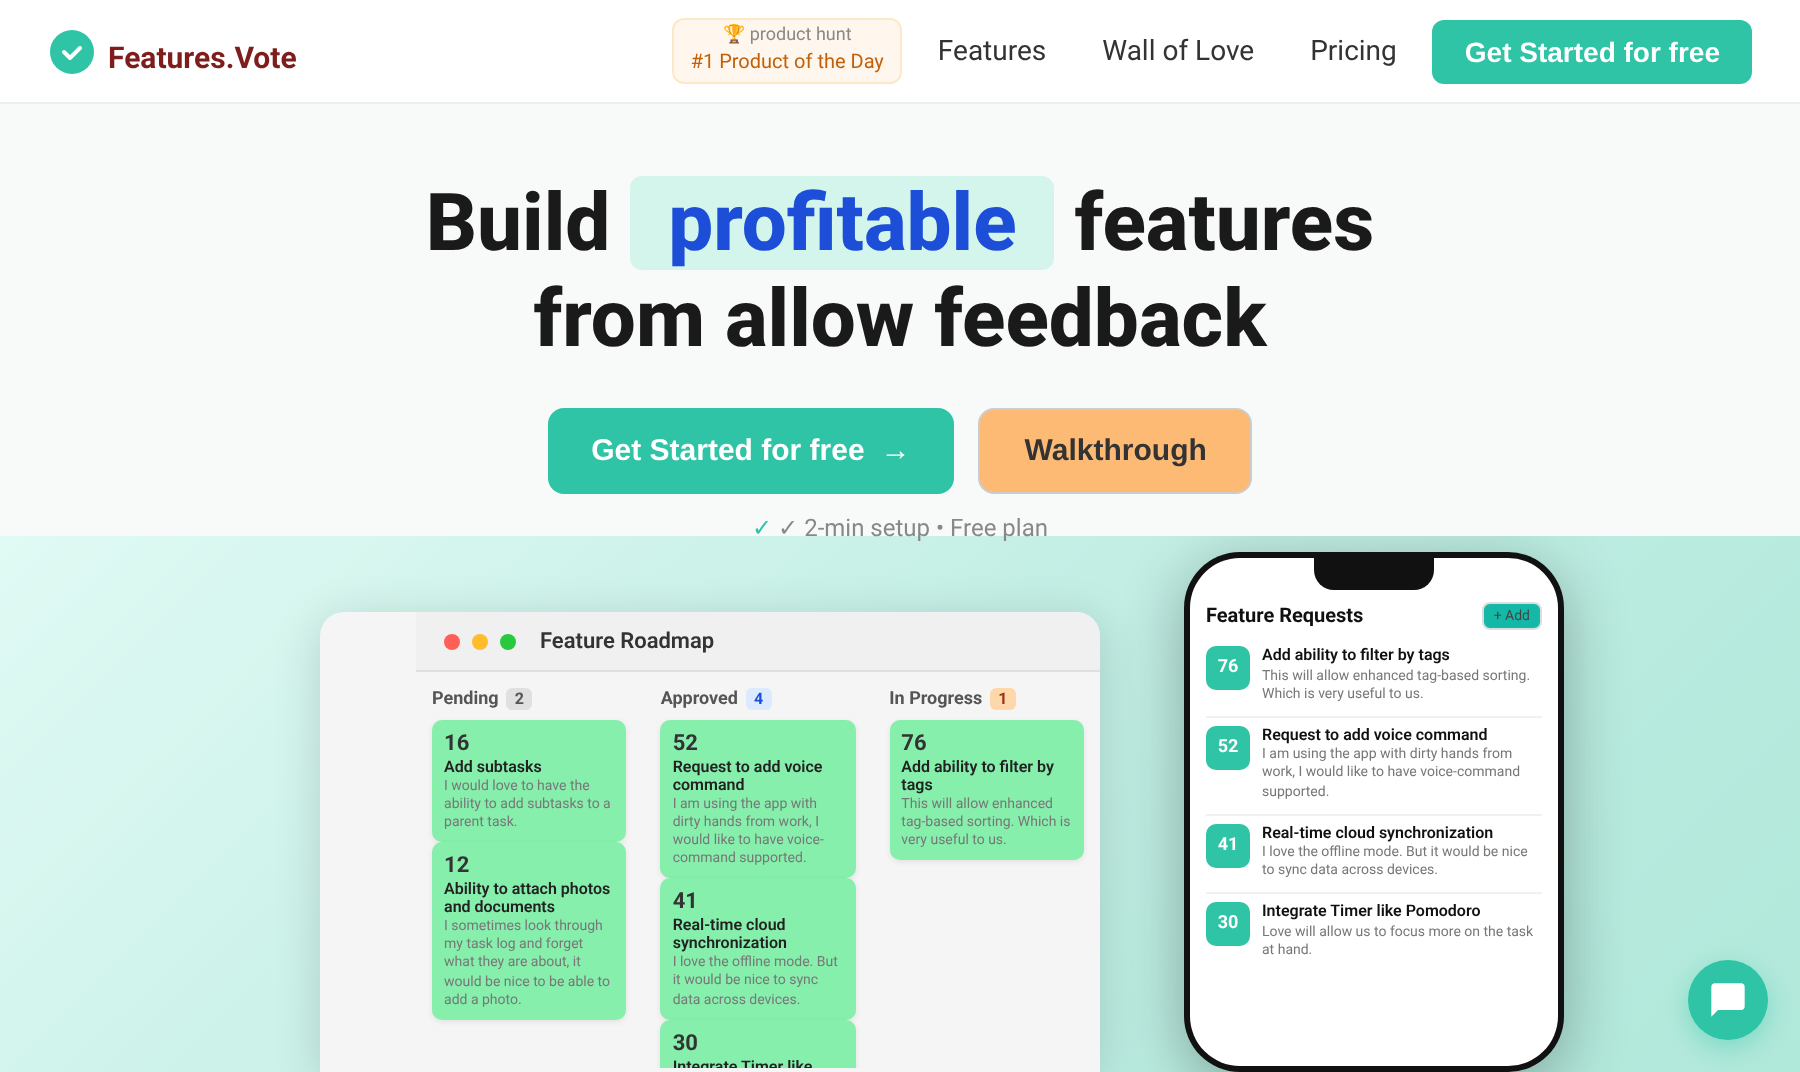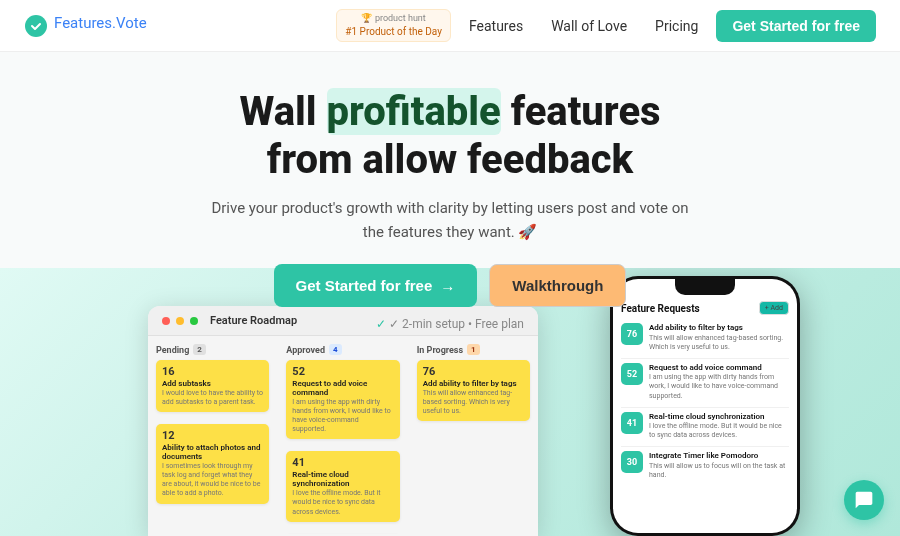--- a/index.html
+++ b/index.html
@@ -26,11 +26,11 @@
     }
     .nav-logo {
       display: flex;
-      align-items: flex-start;
+      align-items: flex-end;
       gap: 6px;
-      font-weight: 400;
+      font-weight: 700;
       font-size: 15px;
-      color: #3b82f6;
+      color: #7f1d1d;
     }
     .logo-icon {
       width: 24px;

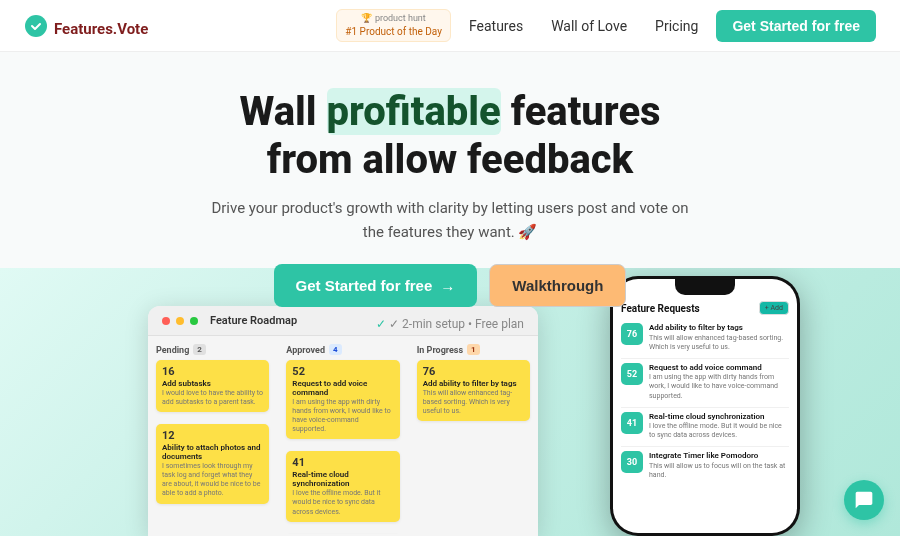--- a/index.html
+++ b/index.html
@@ -348,7 +348,7 @@
 
 <div class="hero">
   <h1>
-    <span>Wall </span><span class="highlight">profitable</span><span> features</span>
+    <span>Build </span><span class="highlight">profitable</span><span> features</span>
     <br>
     <span>from allow feedback</span>
   </h1>

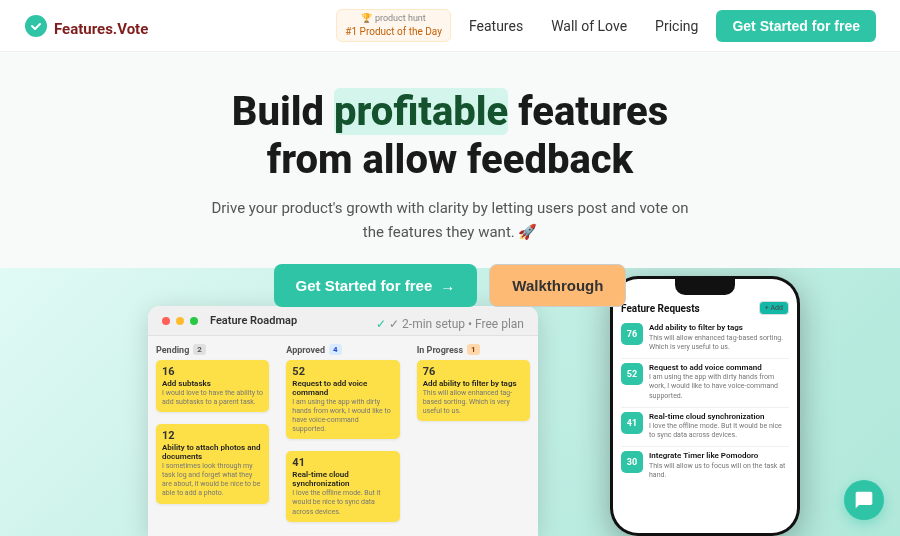--- a/index.html
+++ b/index.html
@@ -91,8 +91,8 @@
     .hero h1 .highlight {
       background: #d4f5ec;
       border-radius: 6px;
-      padding: 0 0;
-      color: #14532d;
+      padding: 0 19px;
+      color: #1d4ed8;
     }
     .hero .subtitle {
       font-size: 15px;

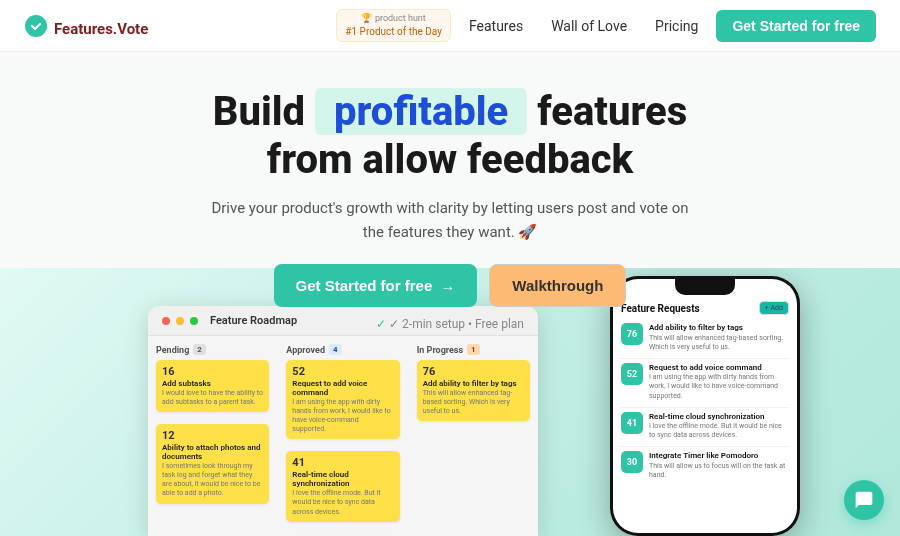--- a/index.html
+++ b/index.html
@@ -352,10 +352,6 @@
     <br>
     <span>from allow feedback</span>
   </h1>
-  <p class="subtitle">
-    <span>Drive your product's growth with clarity by letting users post and vote on</span><br>
-    <span>the features they want. 🚀</span>
-  </p>
   <div class="hero-buttons">
     <button class="btn-primary">
       <span>Get Started for free</span>

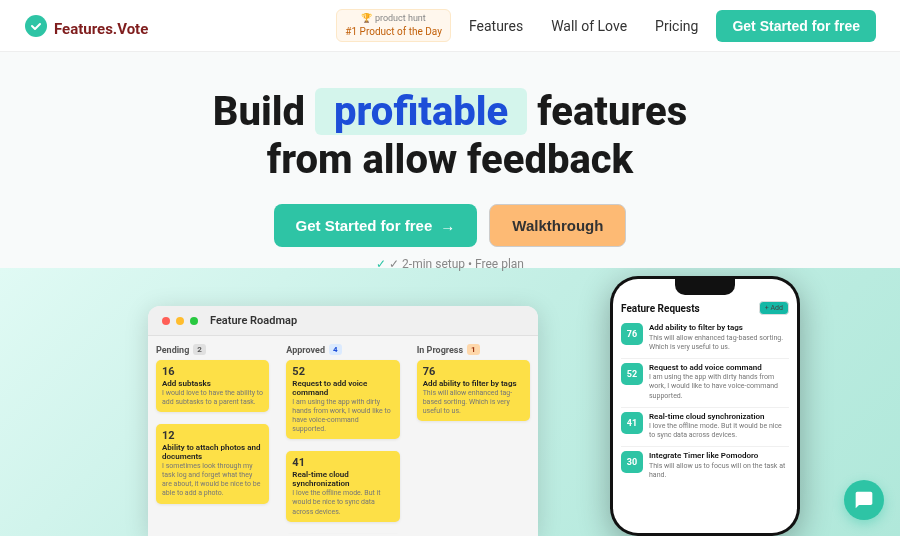--- a/index.html
+++ b/index.html
@@ -236,7 +236,7 @@
     
     .phone-mockup {
       position: absolute;
-      right: 100px;
+      right: 118px;
       bottom: 0;
       width: 190px;
       height: 260px;

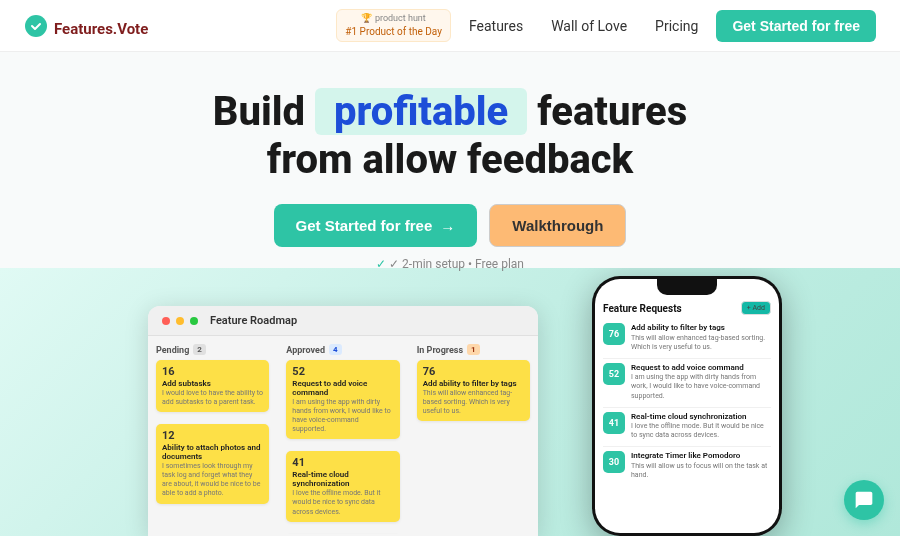--- a/index.html
+++ b/index.html
@@ -152,7 +152,7 @@
     
     .kanban-mockup {
       position: absolute;
-      left: 148px;
+      left: 160px;
       bottom: 0;
       width: 390px;
       height: 230px;
@@ -160,6 +160,7 @@
       border-radius: 12px 12px 0 0;
       overflow: hidden;
       box-shadow: 0 4px 24px rgba(0,0,0,0.15);
+      padding-left: 48px;
     }
     .kanban-header {
       background: #f0f0f0;

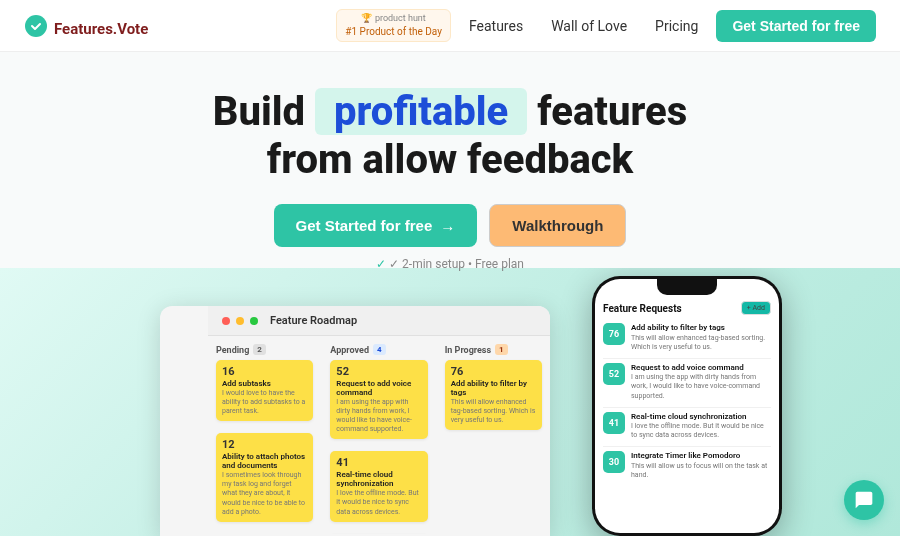--- a/index.html
+++ b/index.html
@@ -210,10 +210,10 @@
     .col-badge.blue { background: #dbeafe; color: #1d4ed8; }
     .col-badge.orange { background: #fed7aa; color: #9a3412; }
     .kanban-card {
-      background: #fde047;
+      background: #86efac;
       border-radius: 5px;
       padding: 5px 6px;
-      margin-bottom: 12px;
+      margin-bottom: 0;
       box-shadow: 0 1px 3px rgba(0,0,0,0.08);
       font-size: 8px;
     }

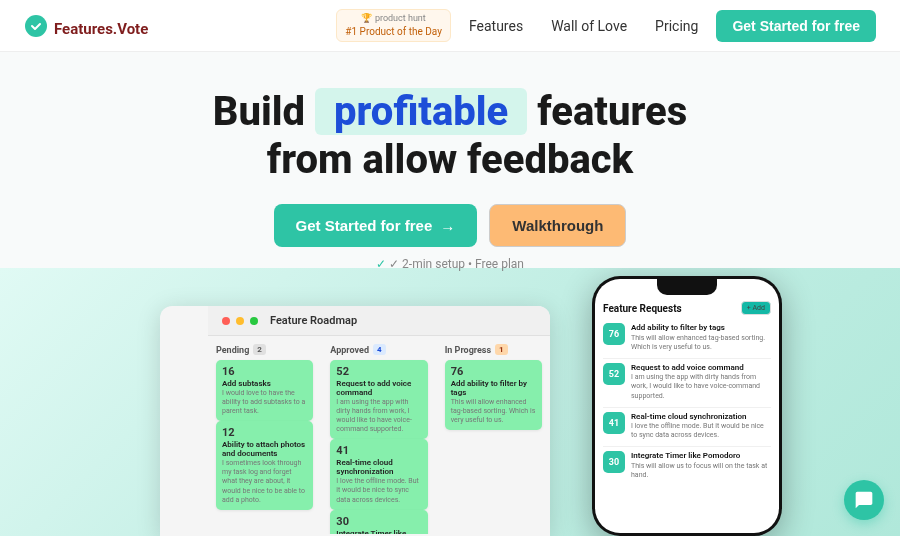--- a/index.html
+++ b/index.html
@@ -465,7 +465,7 @@
           <div class="phone-vote">30</div>
           <div class="phone-card-text">
             <div class="phone-card-title">Integrate Timer like Pomodoro</div>
-            <div class="phone-card-desc">This will allow us to focus will on the task at hand.</div>
+            <div class="phone-card-desc">Love will allow us to focus more on the task at hand.</div>
           </div>
         </div>
       </div>

